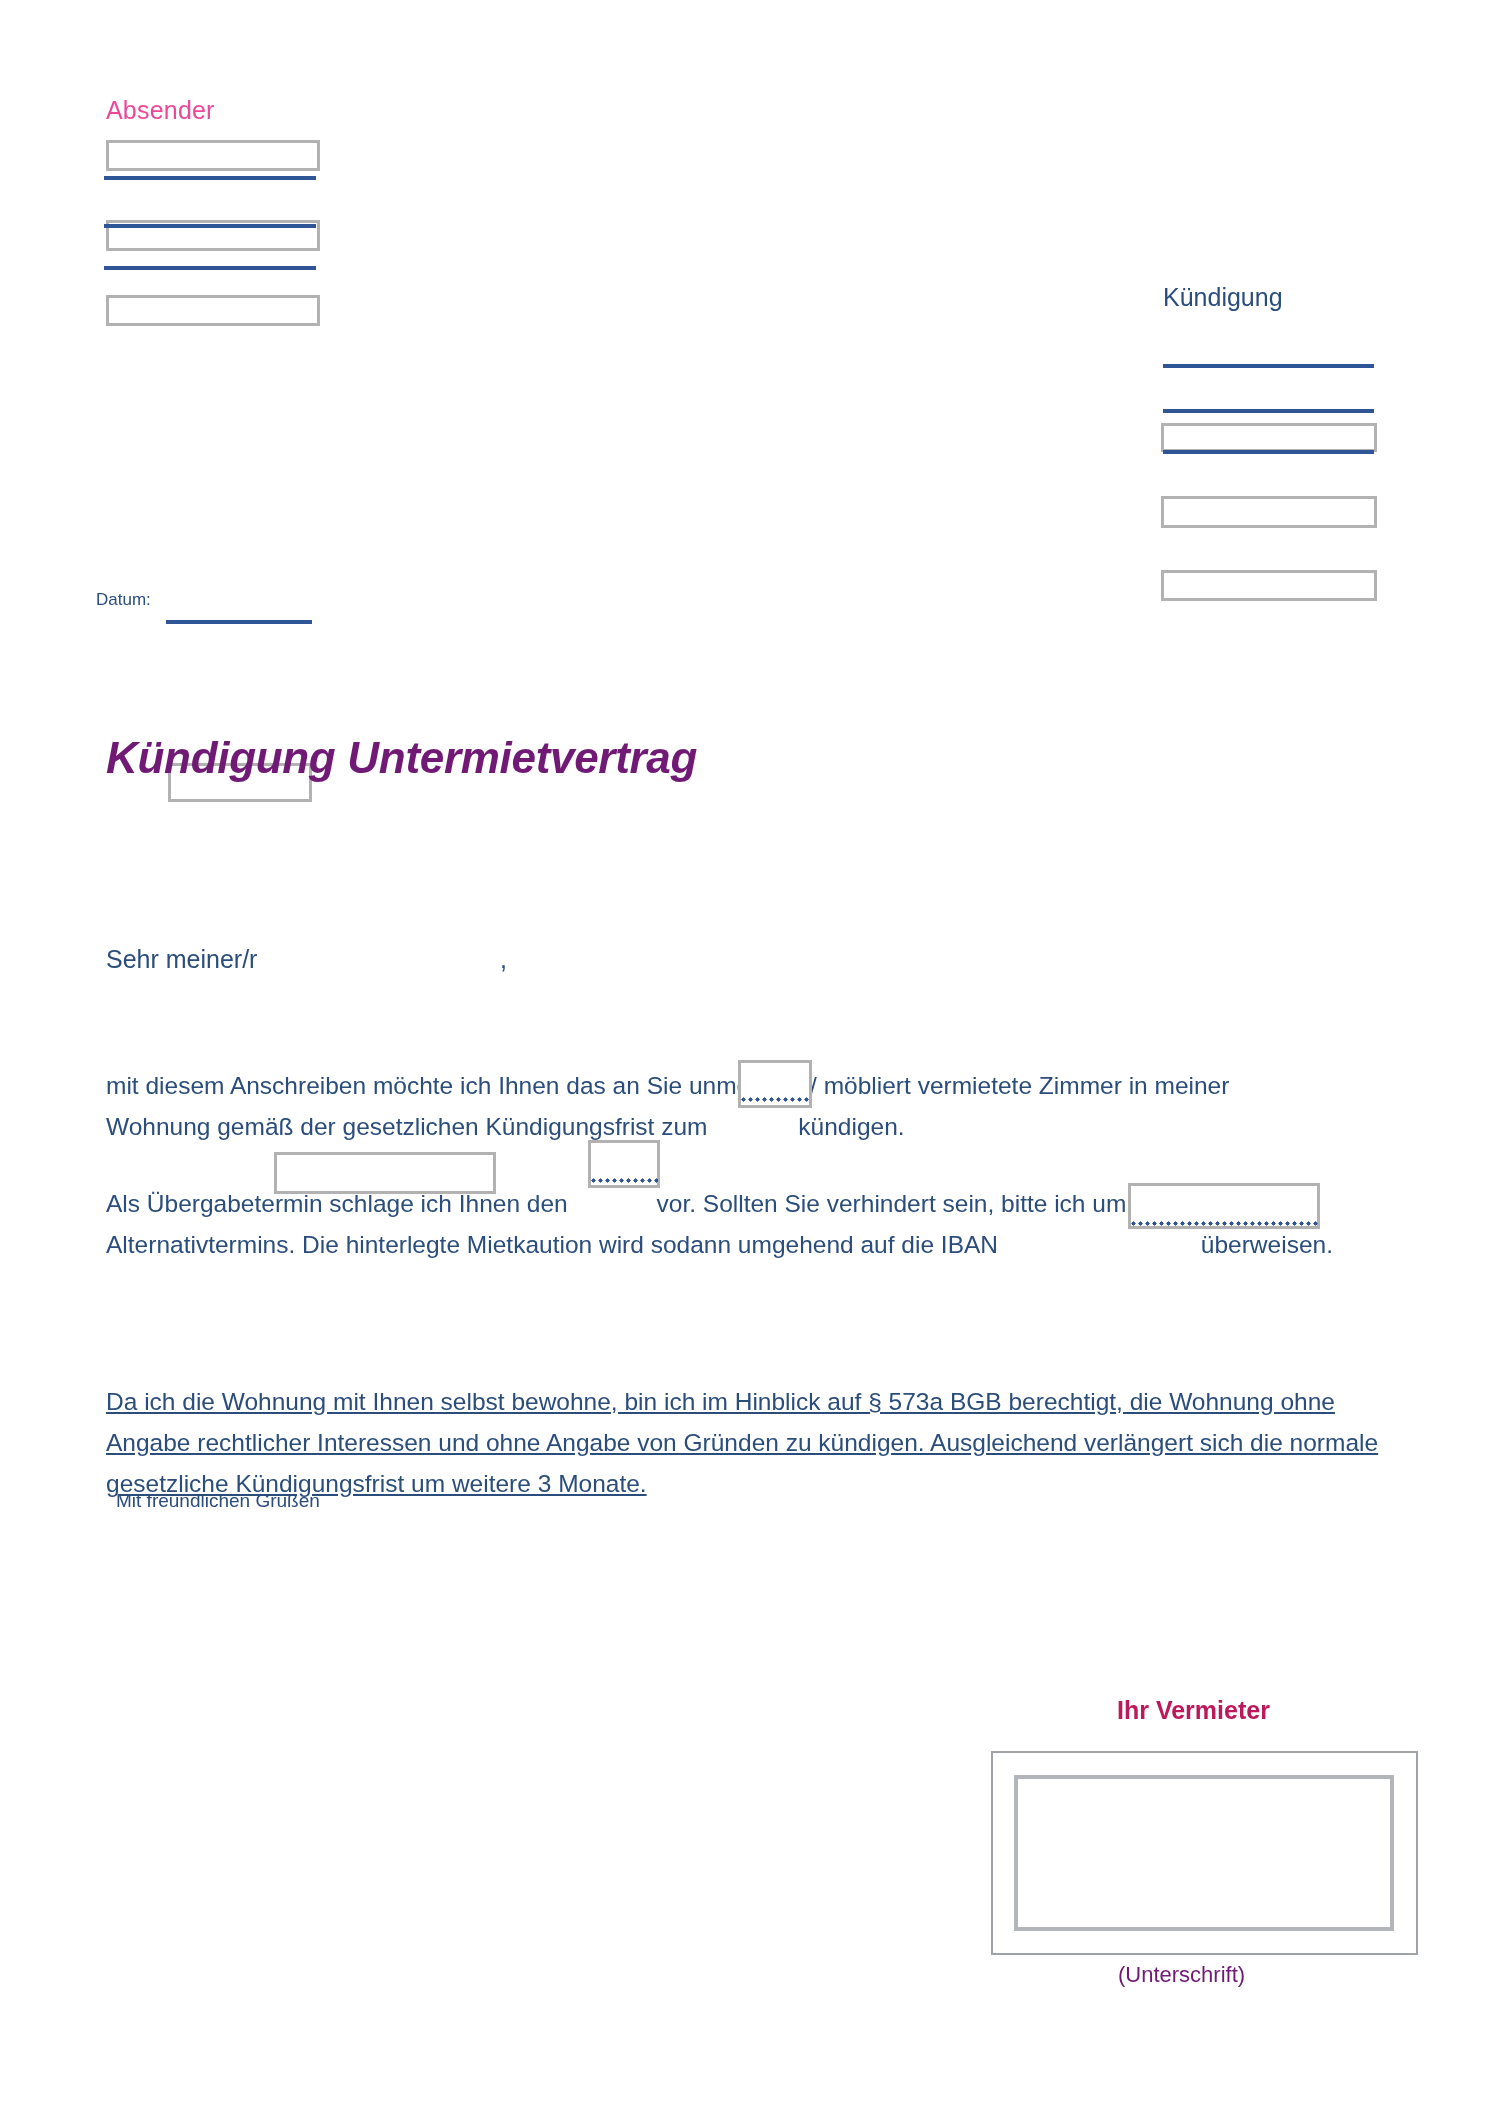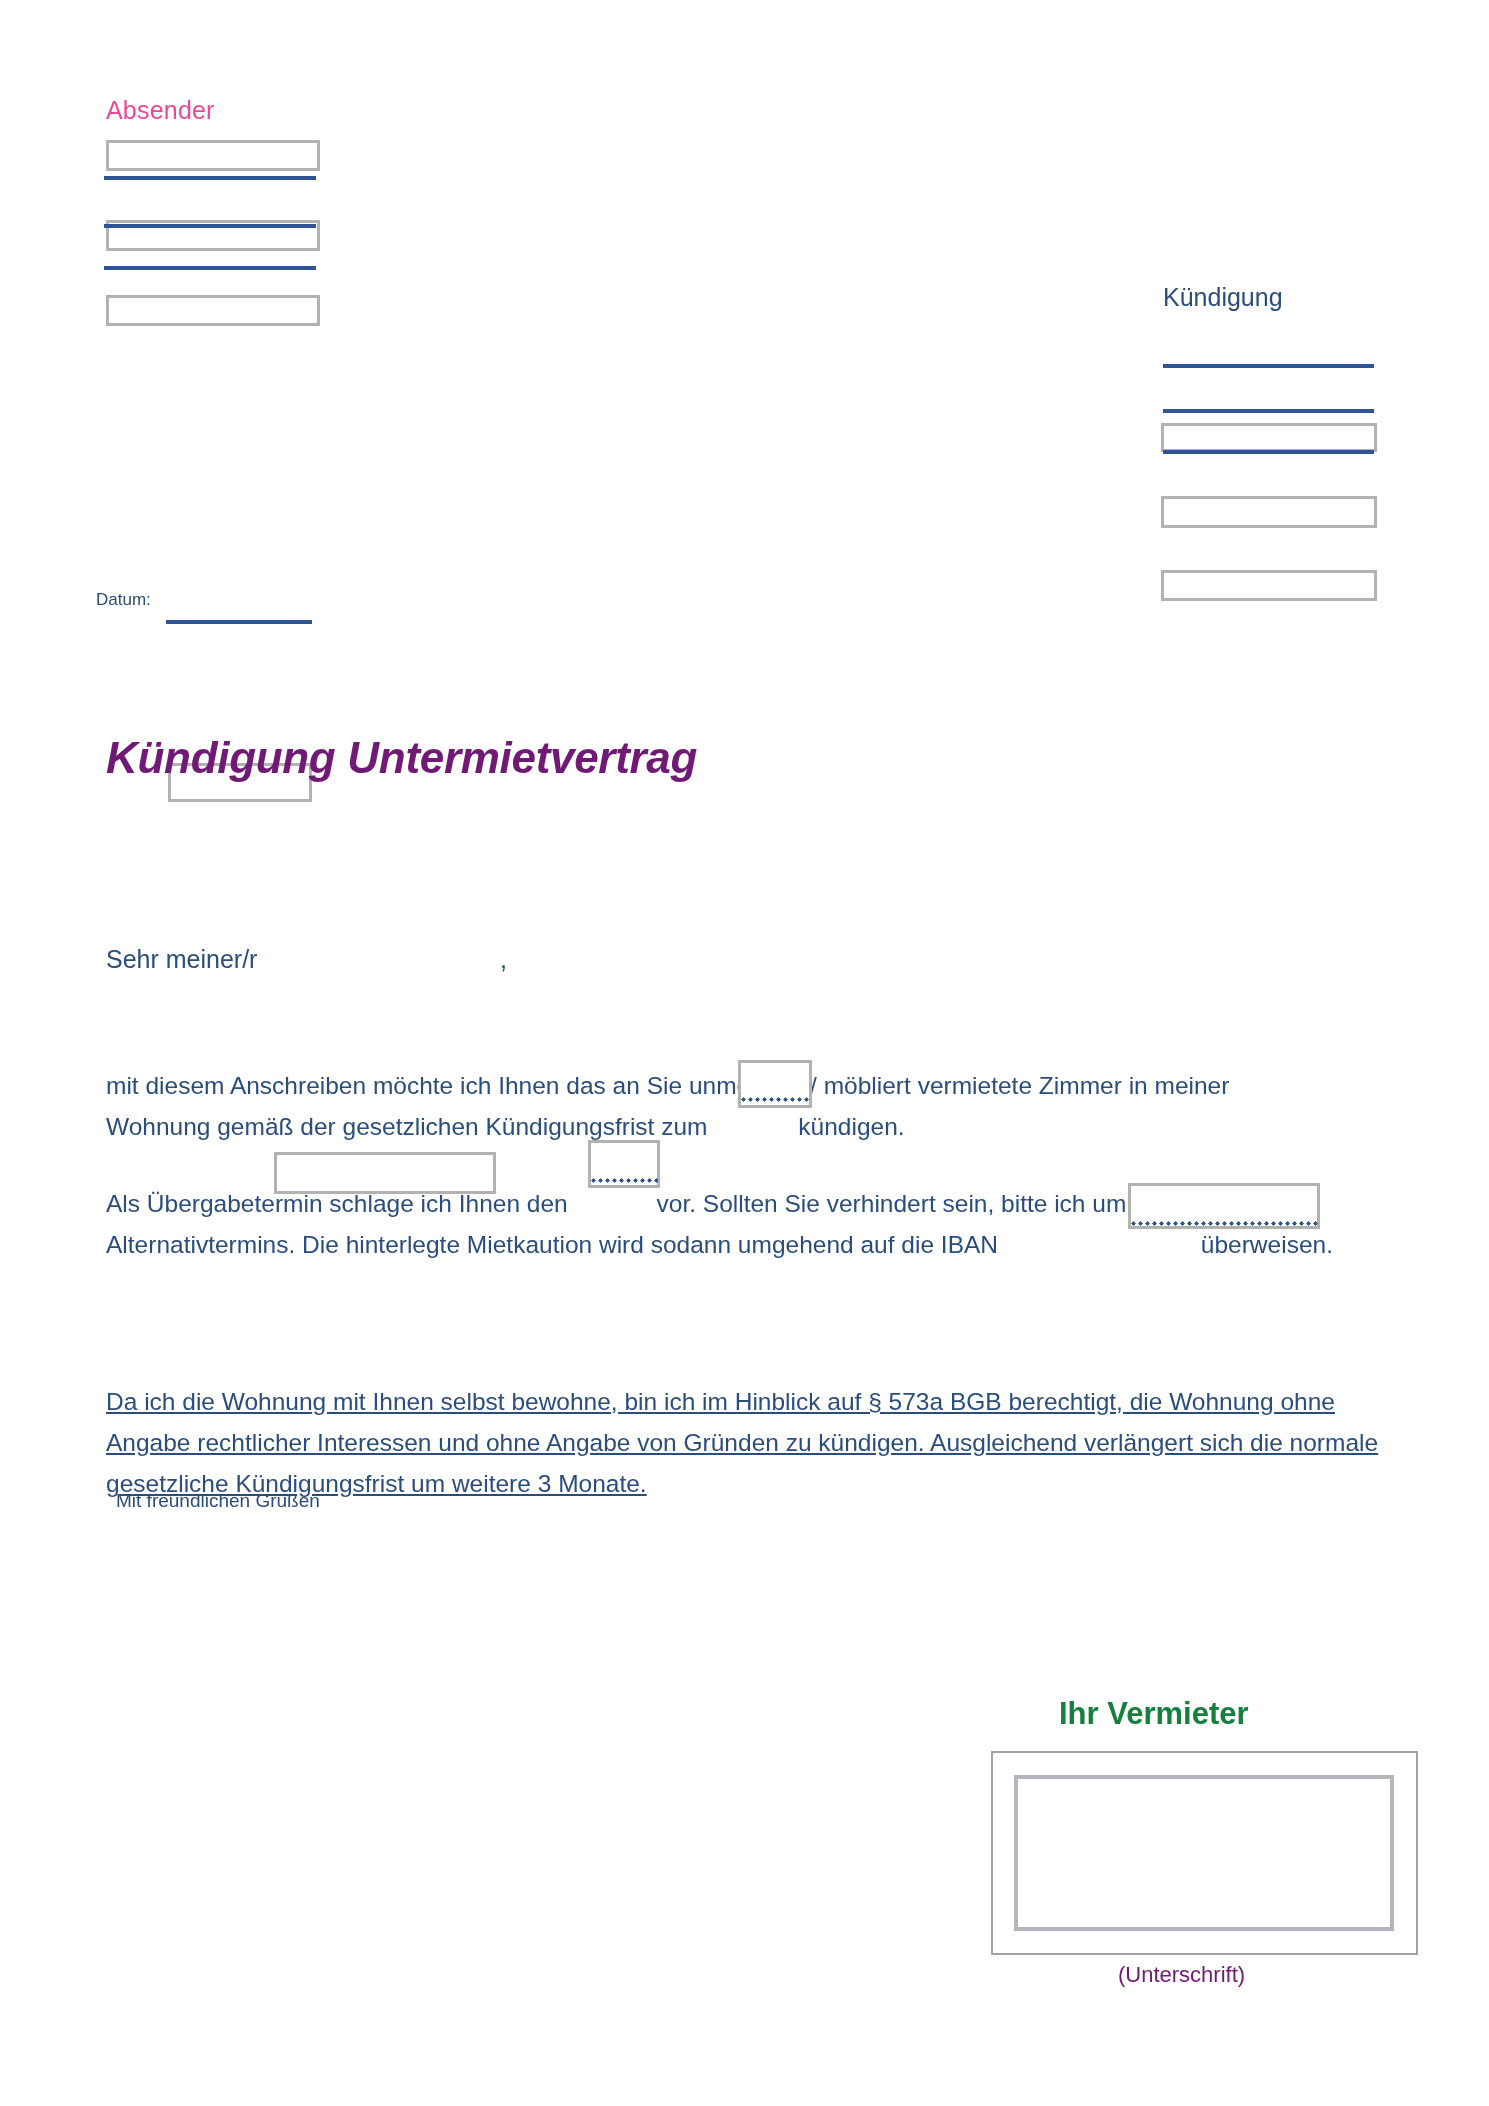--- a/index.html
+++ b/index.html
@@ -150,11 +150,11 @@
   
   .sig-title {
     position: absolute;
-    left: 1059px;
+    left: 1117px;
     top: 1696px;
-    font-size: 31px;
+    font-size: 25px;
     font-weight: bold;
-    color: #15803d;
+    color: #be185d;
   }
   .sig-outer {
     position: absolute;

